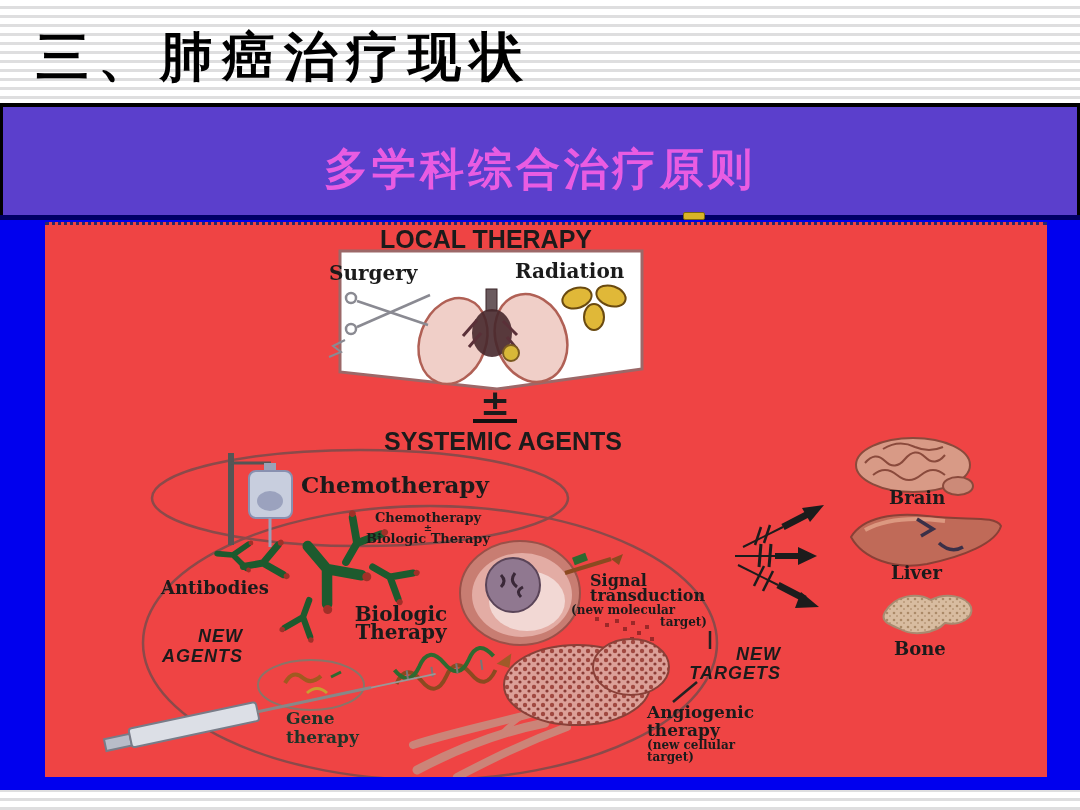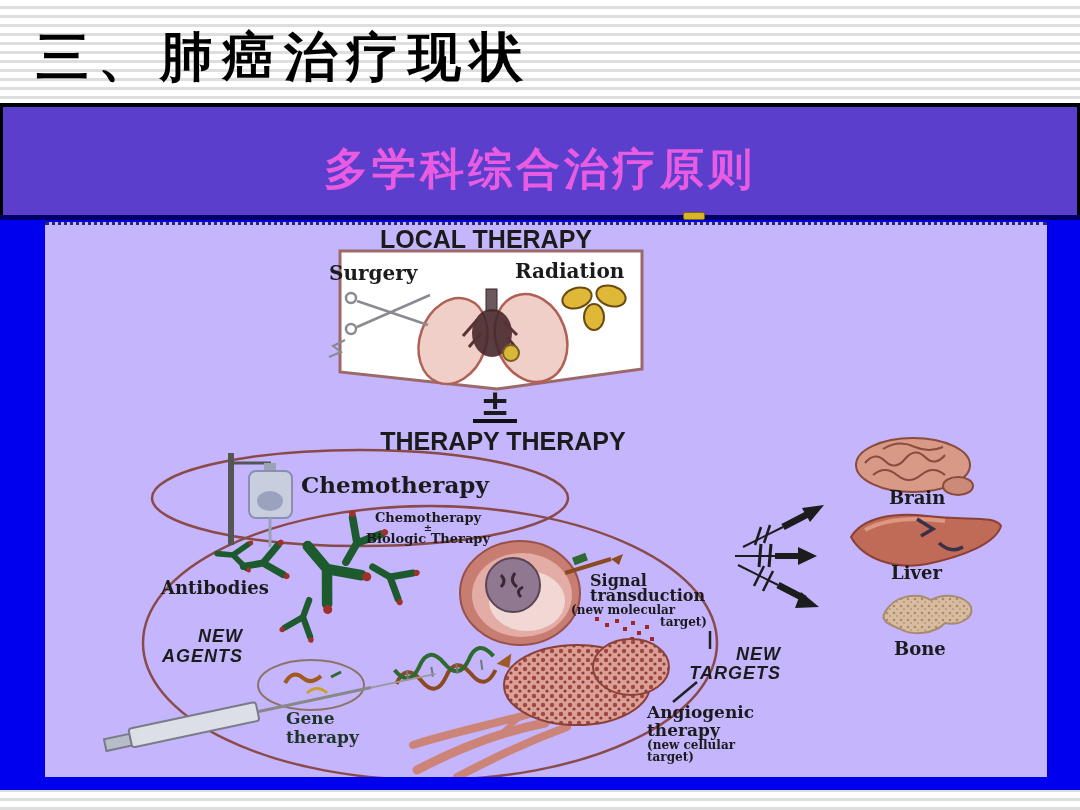--- a/index.html
+++ b/index.html
@@ -34,7 +34,7 @@
     border:1px solid #7a6410;border-radius:2px;z-index:5;
   }
   .panel{
-    left:45px;top:222px;width:1002px;height:555px;background:#c4b5fd;
+    left:45px;top:222px;width:1002px;height:555px;background:#ef4444;
     border-top:3px dotted #2a2a6a;box-sizing:border-box;overflow:hidden;z-index:2;
   }
   .panel svg{position:absolute;left:0;top:0;}

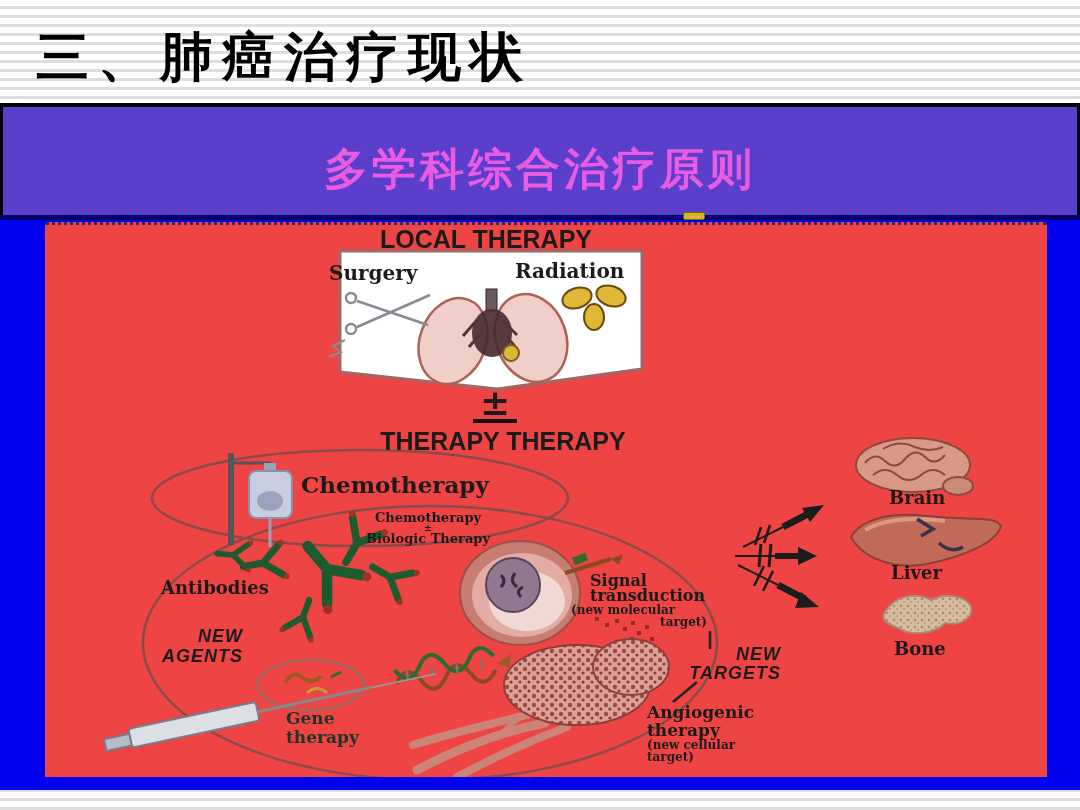--- a/index.html
+++ b/index.html
@@ -256,7 +256,7 @@
   <div class="lbl serif t-surgery">Surgery</div>
   <div class="lbl serif t-radiation">Radiation</div>
   <div class="lbl t-pm">±</div>
-  <div class="lbl head t-systemic">THERAPY THERAPY</div>
+  <div class="lbl head t-systemic">SYSTEMIC AGENTS</div>
   <div class="lbl serif t-chemo">Chemotherapy</div>
 
   <div class="lbl t-combo">

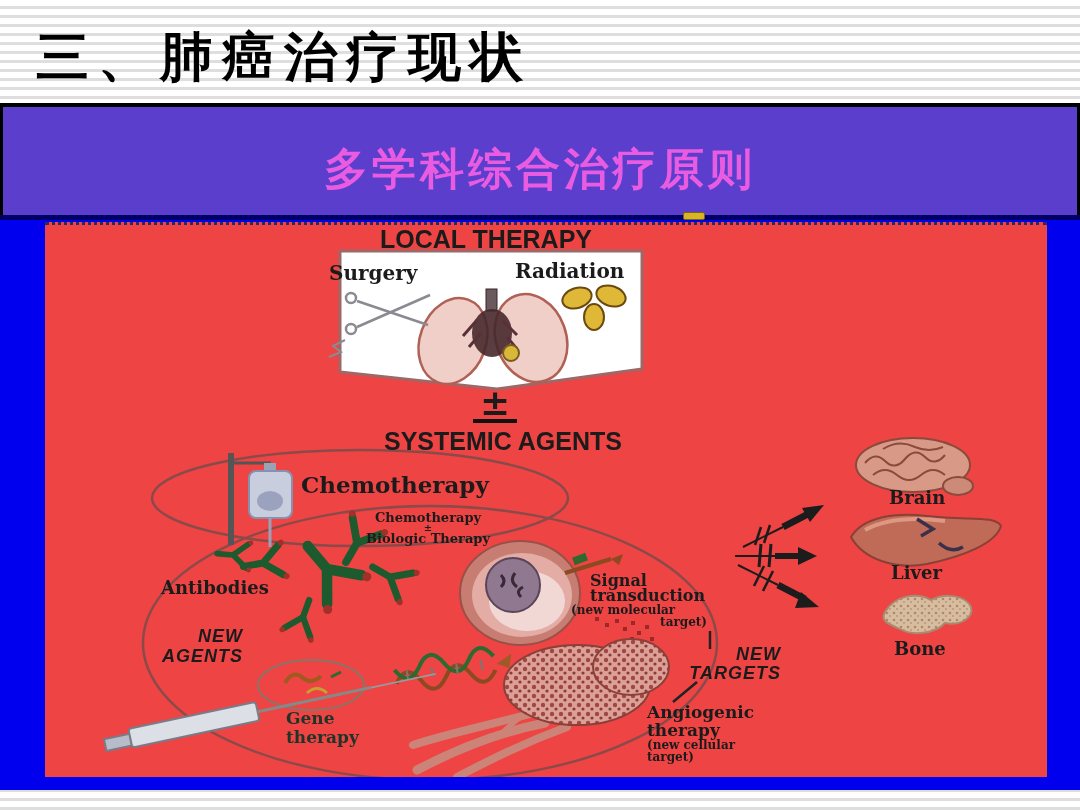--- a/index.html
+++ b/index.html
@@ -272,6 +272,10 @@
     <div>AGENTS</div>
   </div>
 
+  <div class="lbl serif t-biologic">
+    <div>Biologic</div>
+    <div>Therapy</div>
+  </div>
 
   <div class="lbl serif t-signal">
     <div>Signal</div>

